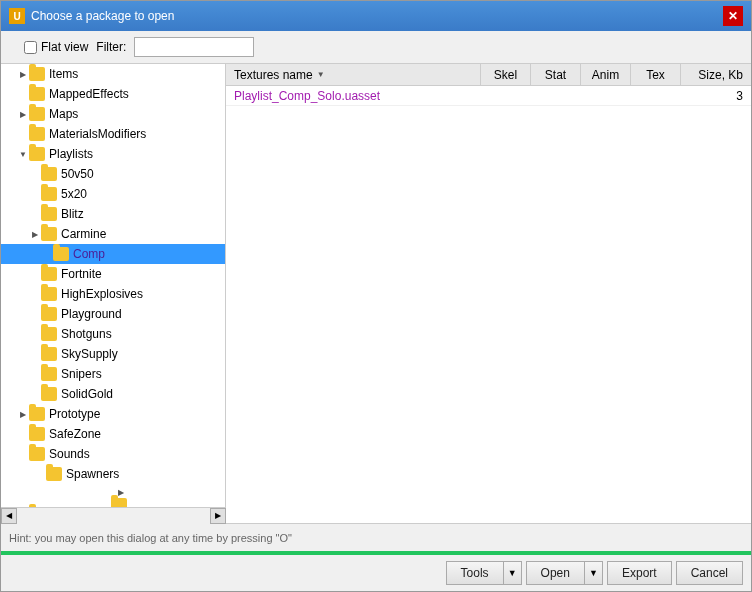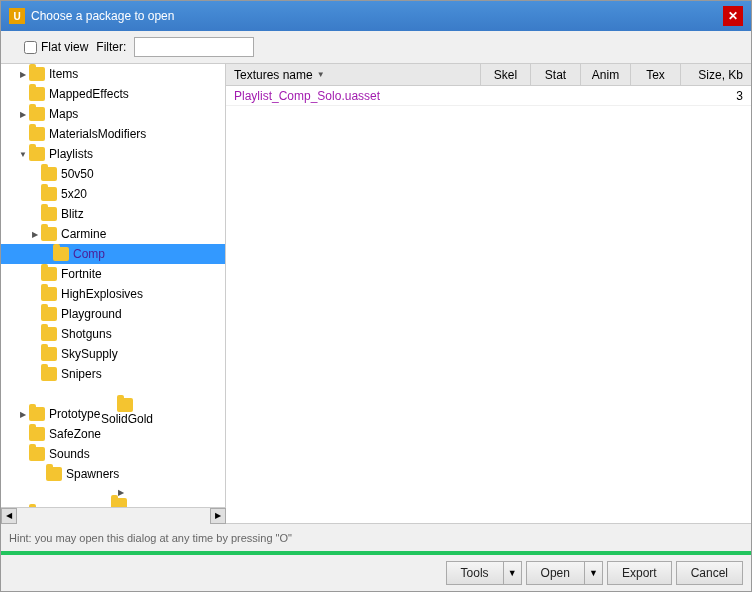--- a/index.html
+++ b/index.html
@@ -446,7 +446,7 @@
           <span class="folder-icon"></span>
           <span class="item-label">Snipers</span>
         </div>
-        <div class="tree-item" style="padding-left: 28px; flex-direction: column;">
+        <div class="tree-item" style="padding-left: 28px;">
           <span class="expand-arrow none"></span>
           <span class="folder-icon"></span>
           <span class="item-label">SolidGold</span>

